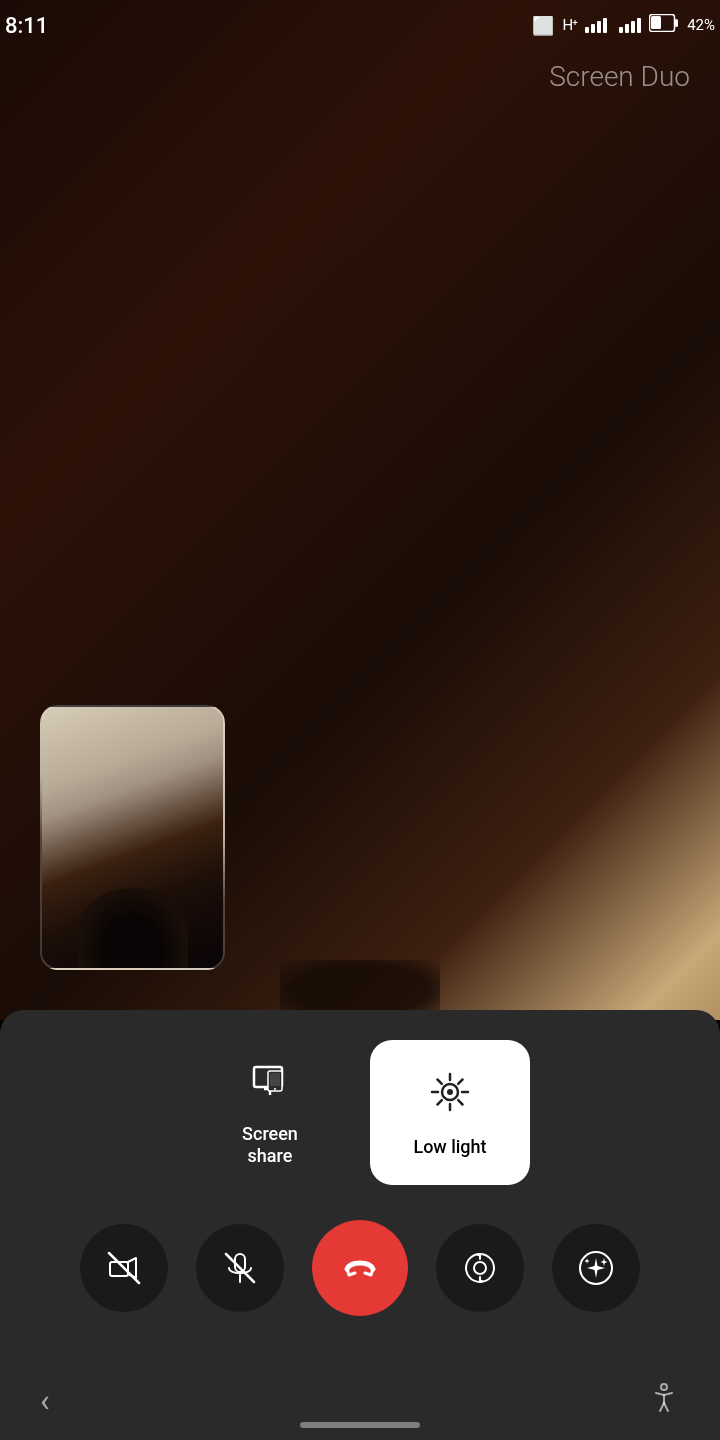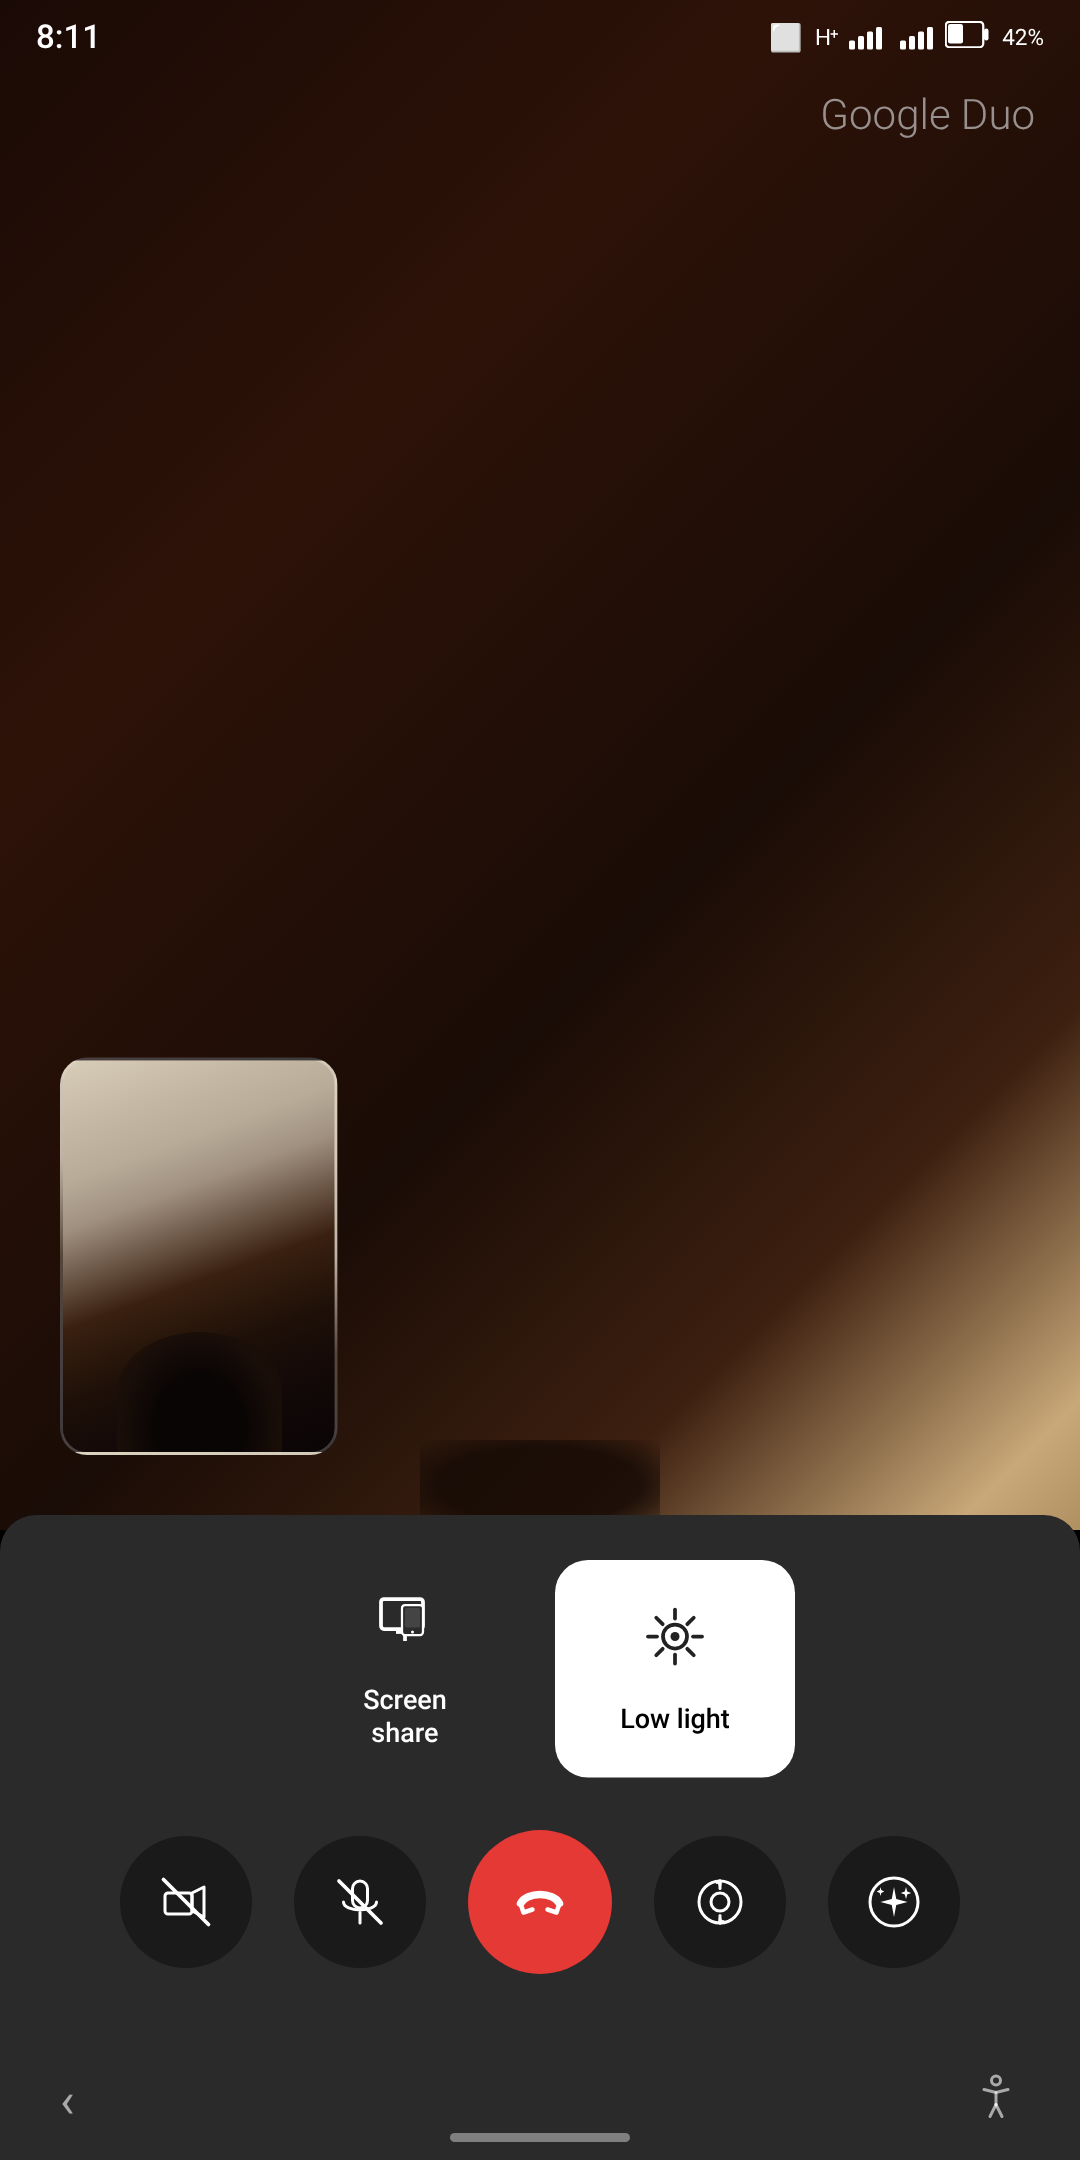--- a/index.html
+++ b/index.html
@@ -24,7 +24,7 @@
       display: flex;
       align-items: center;
       justify-content: space-between;
-      padding: 0 24px;
+      padding: 0 5px;
       z-index: 100;
       color: white;
     }

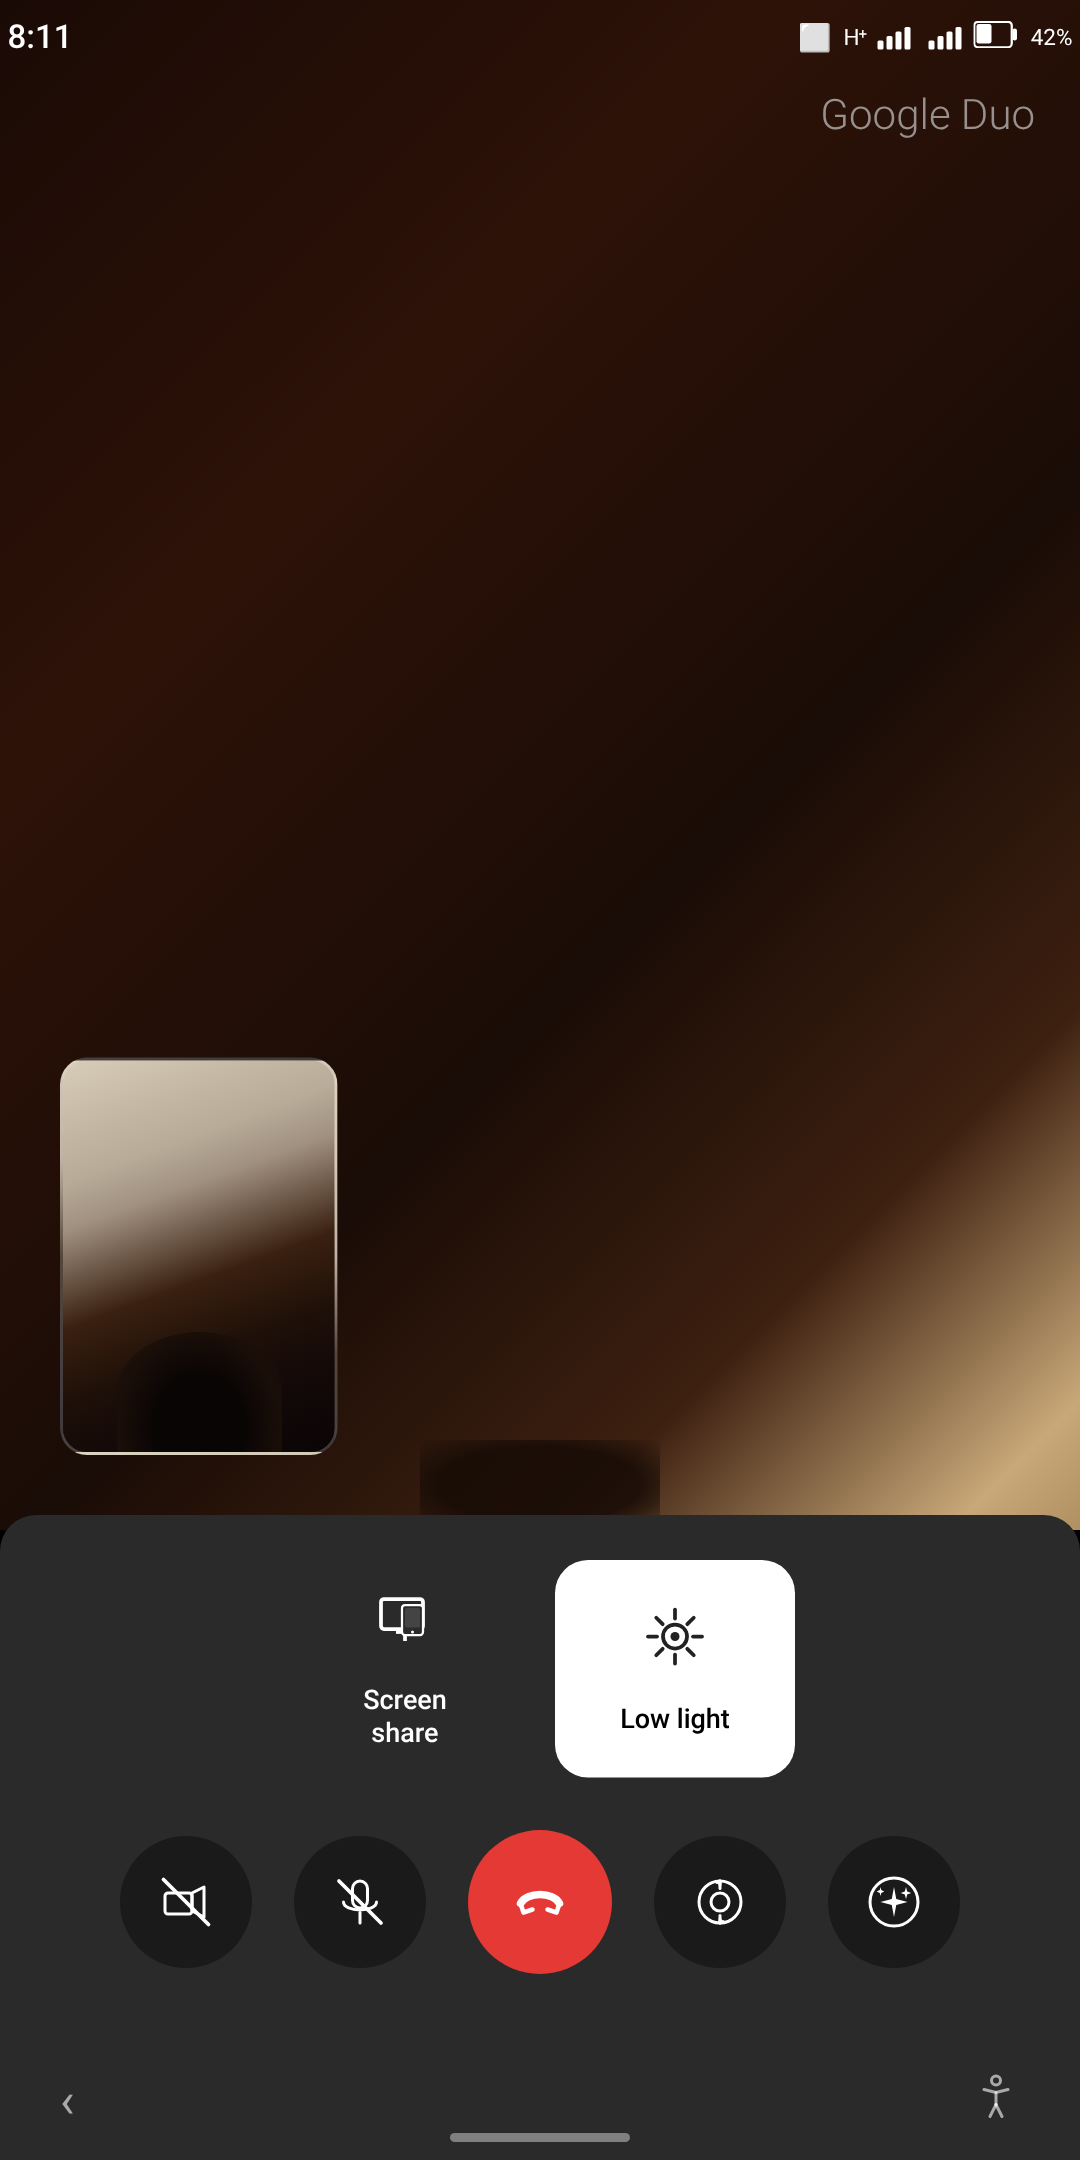--- a/index.html
+++ b/index.html
@@ -227,7 +227,7 @@
 
 <div id="video-area">
 
-  <div id="app-watermark">Google Duo</div>
+  <div id="app-watermark">Screen Duo</div>
 
   <div id="self-view">
 

